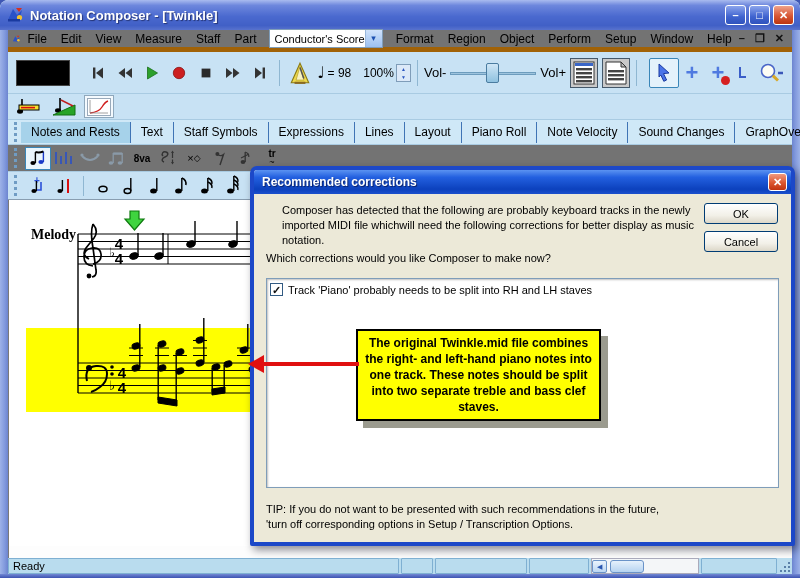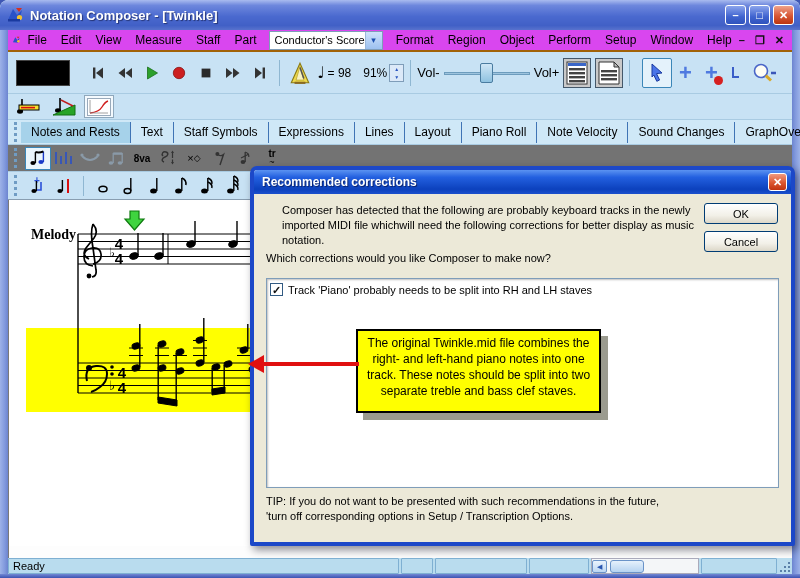--- a/index.html
+++ b/index.html
@@ -23,8 +23,8 @@
     background:linear-gradient(180deg,#8ba4ec,#3f63cf 60%,#2f53bd);padding:0;}
   .winbtn.close{background:linear-gradient(180deg,#efa28a,#d85734 55%,#bc3511);}
   
-  .menubar{position:absolute;left:8px;top:30px;width:784px;height:22px;background:#d946ef;
-    border-bottom:2px solid #a16207;display:flex;align-items:center;font-size:12px;z-index:4;padding-left:4px;}
+  .menubar{position:absolute;left:8px;top:30px;width:784px;height:22px;background:#737373;
+    border-bottom:5px solid #a16207;display:flex;align-items:center;font-size:12px;z-index:4;padding-left:4px;}
   .menu-item{padding:2px 7px;color:#000;}
   .combo{display:flex;width:146px;height:19px;border:1px solid #7f9db9;background:#fff;margin:14px 6px;align-items:center;}
   .combo .val{flex:1;font-size:11px;padding-left:4px;white-space:nowrap;overflow:hidden;}

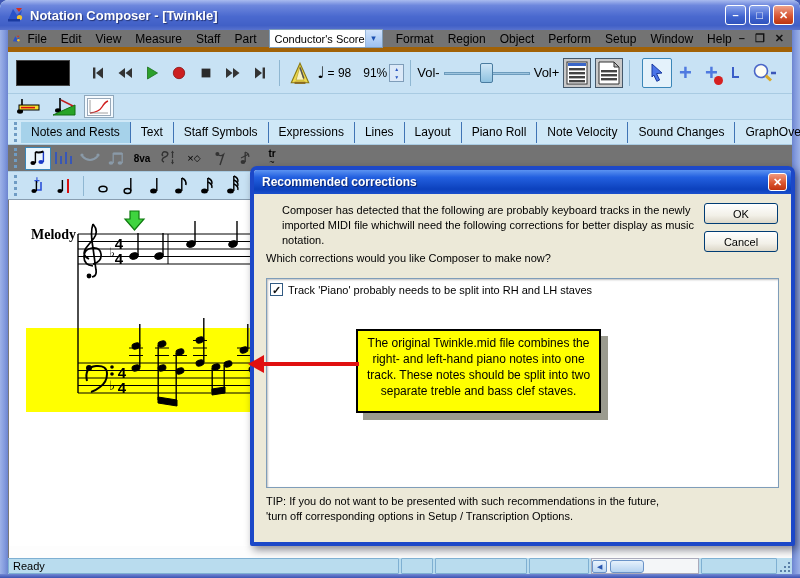--- a/index.html
+++ b/index.html
@@ -230,7 +230,7 @@
       <span class="note-glyph">♩</span>
       <span>= 98</span>
     </span>
-    <span class="zoomval">91%</span>
+    <span class="zoomval">100%</span>
     <span class="spinner">
       <span>▲</span>
       <span>▼</span>

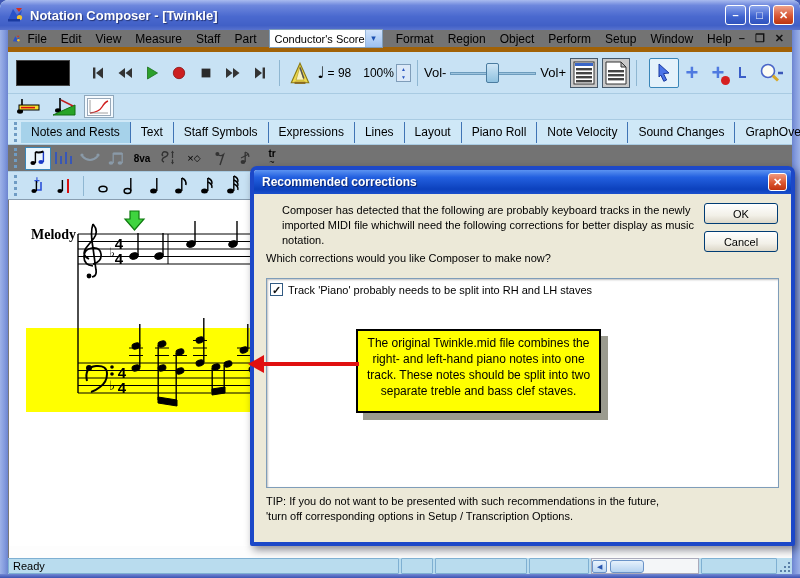--- a/index.html
+++ b/index.html
@@ -101,7 +101,7 @@
   .cbl{font-size:11px;}
   .annotation-box{position:absolute;left:89px;top:50px;width:245px;min-height:84px;background:#ffff00;
     border:2px solid #000;box-shadow:7px 7px 0 #9b9b8f;padding:4px 6px;
-    font-weight:normal;font-size:12px;line-height:16px;text-align:center;color:#000;}
+    font-weight:bold;font-size:12px;line-height:16px;text-align:center;color:#000;}
   .tip{position:absolute;left:12px;top:300px;width:500px;line-height:15px;}
   
   .red-arrow{position:absolute;z-index:20;}

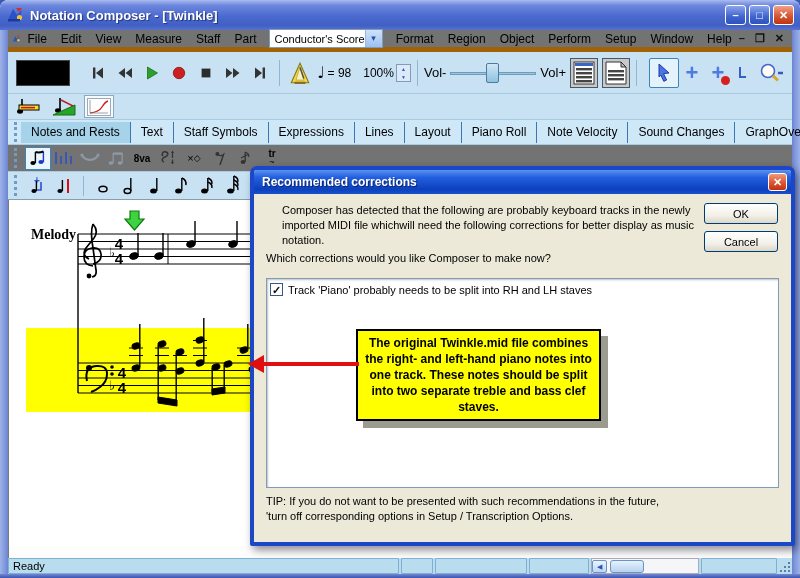--- a/index.html
+++ b/index.html
@@ -102,7 +102,7 @@
   .annotation-box{position:absolute;left:89px;top:50px;width:245px;min-height:84px;background:#ffff00;
     border:2px solid #000;box-shadow:7px 7px 0 #9b9b8f;padding:4px 6px;
     font-weight:bold;font-size:12px;line-height:16px;text-align:center;color:#000;}
-  .tip{position:absolute;left:12px;top:300px;width:500px;line-height:15px;}
+  .tip{position:absolute;left:12px;top:308px;width:500px;line-height:15px;}
   
   .red-arrow{position:absolute;z-index:20;}
   .red-arrow .line{position:absolute;left:263px;top:362px;width:96px;height:4px;background:#e01010;}

